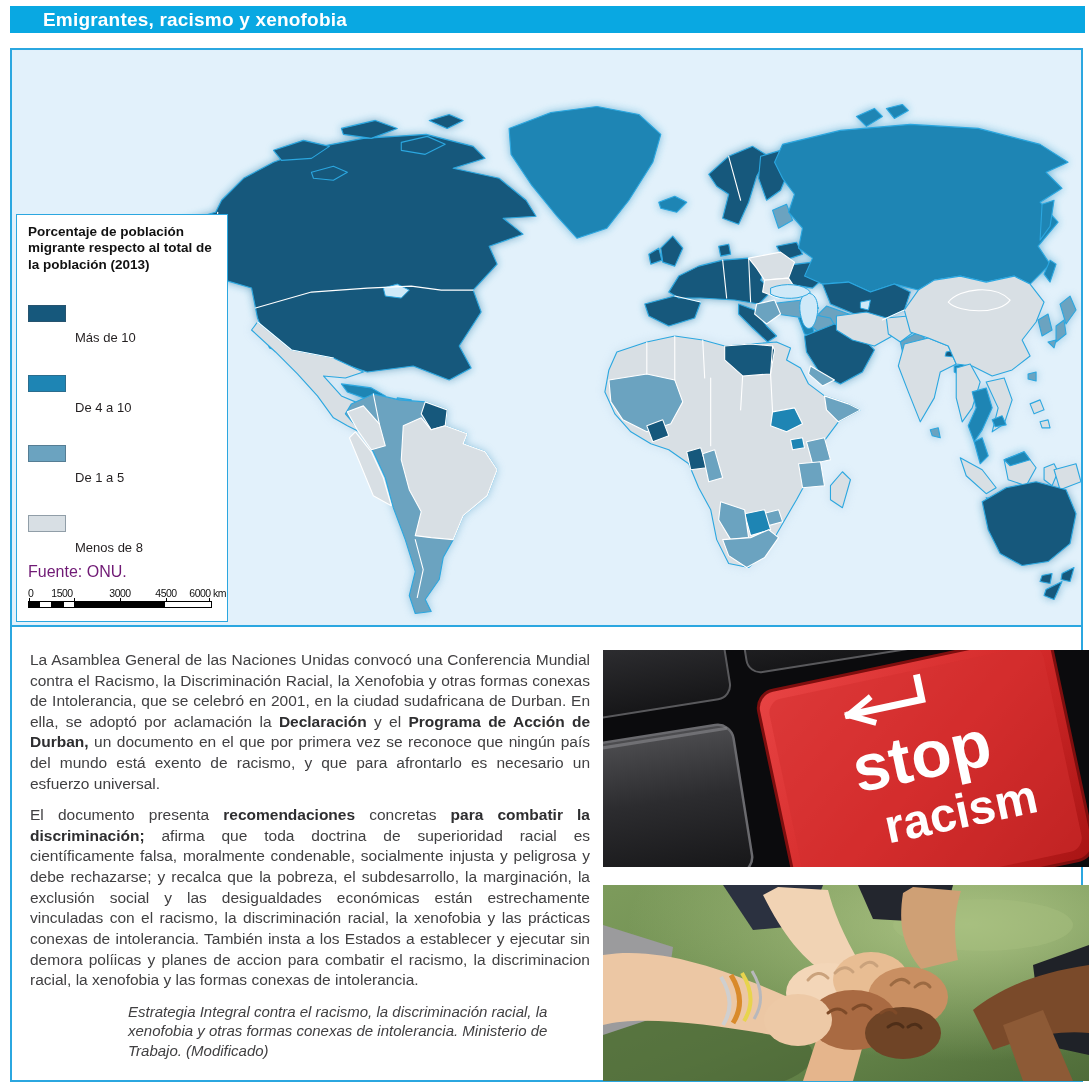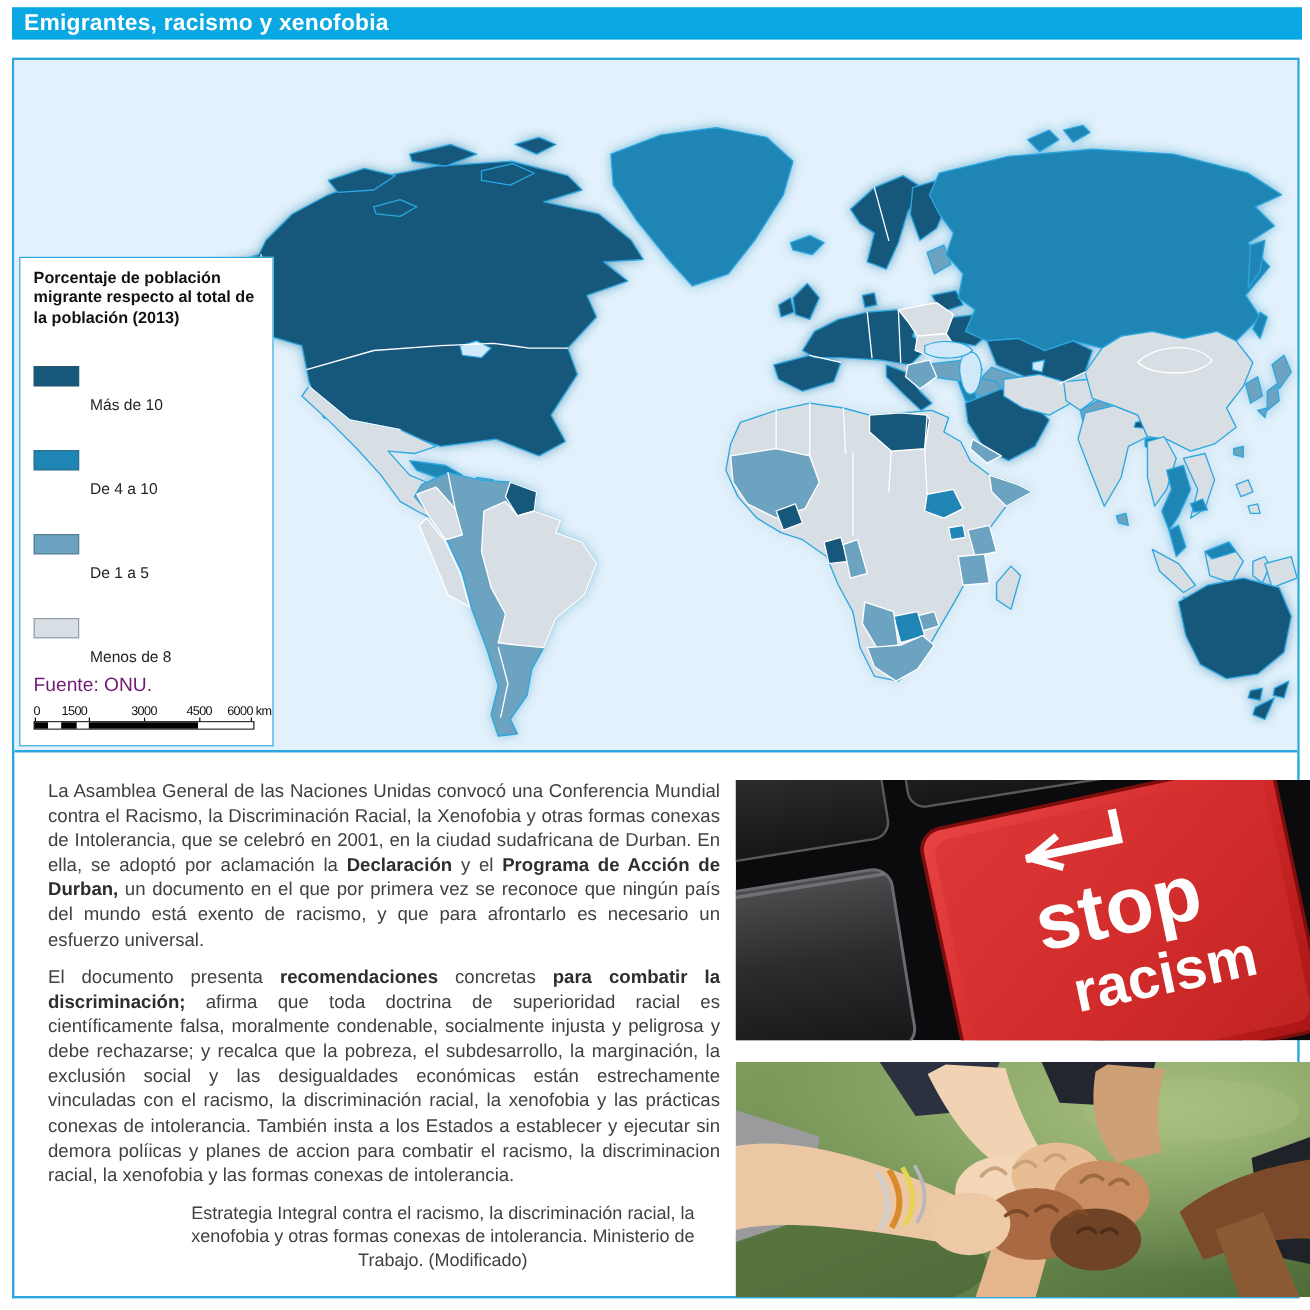--- a/index.html
+++ b/index.html
@@ -9,7 +9,7 @@
   
   .title-bar{position:absolute;left:10px;top:6px;width:1075px;height:27px;
              background:#09a8e2;color:#fff;font-size:19px;font-weight:bold;
-             line-height:27px;padding-left:10px;box-sizing:border-box;letter-spacing:.2px;}
+             line-height:27px;padding-left:33px;box-sizing:border-box;letter-spacing:.2px;}
 
   
   .frame{position:absolute;left:10px;top:48px;width:1073px;height:1034px;

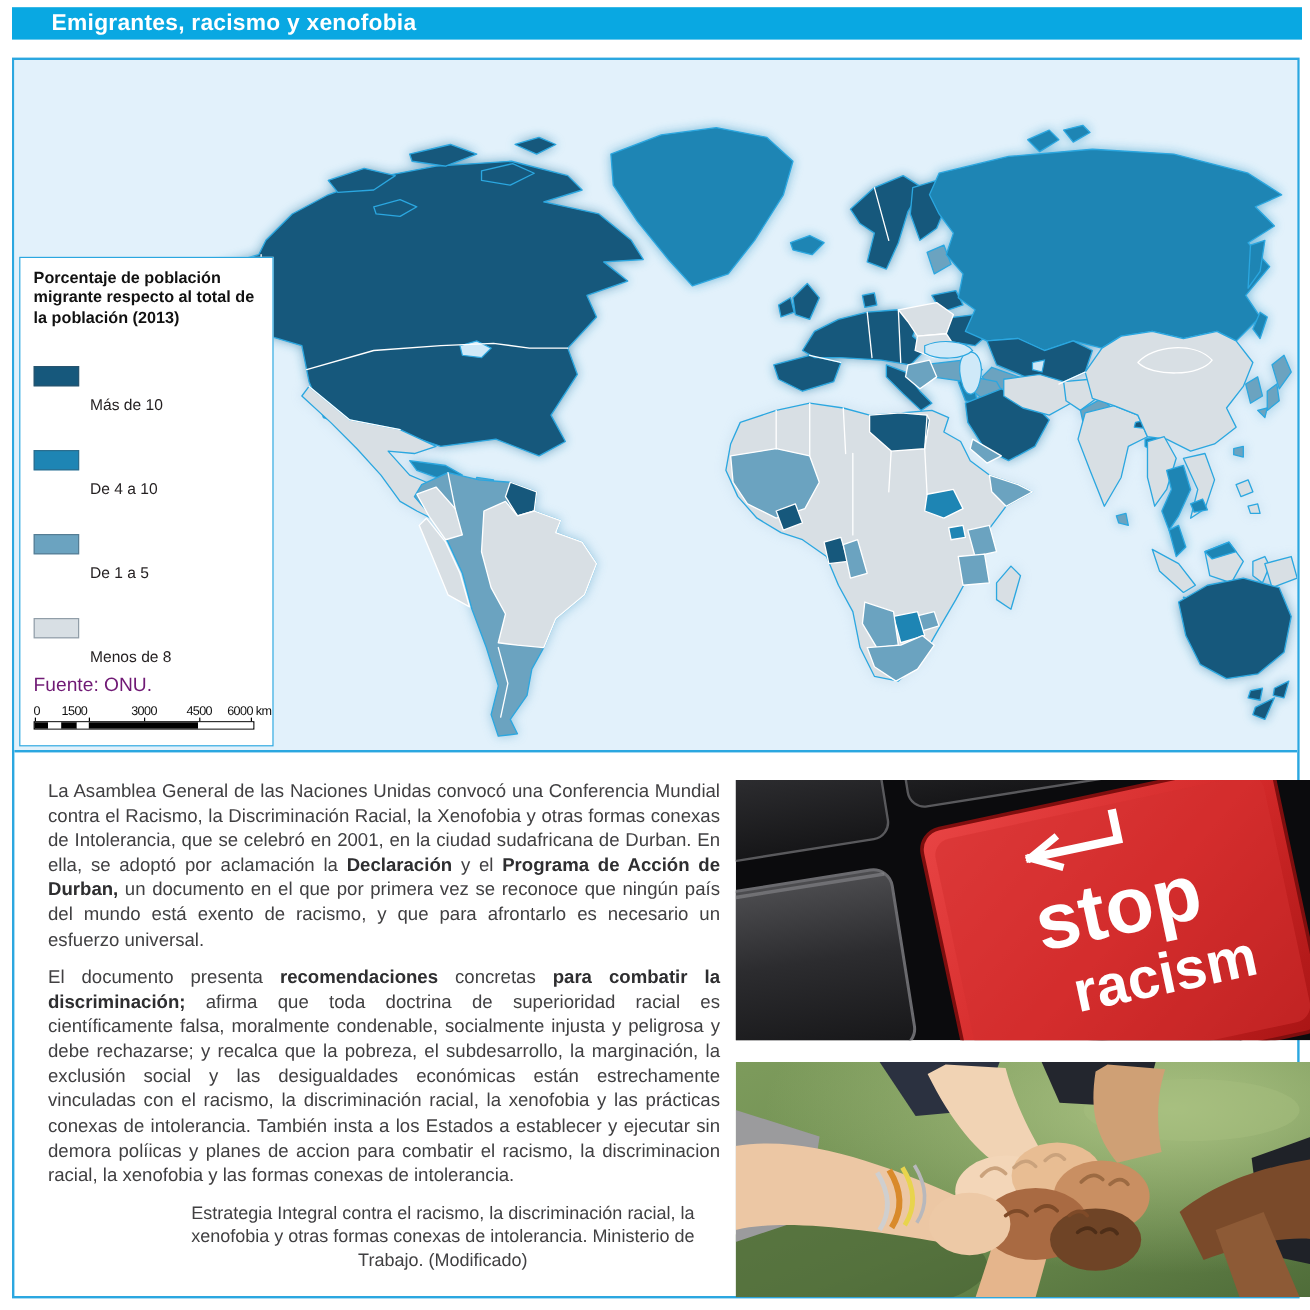--- a/index.html
+++ b/index.html
@@ -46,7 +46,7 @@
 
   
   .lower{position:relative;display:flex;padding-top:23px;box-sizing:border-box;}
-  .text-col{width:572px;margin-left:28px;color:#414042;font-size:15.5px;
+  .text-col{width:572px;margin-left:18px;color:#414042;font-size:15.5px;
             line-height:1.33;text-align:justify;}
   .text-col p{margin:0 0 11px 0;}
   .text-col b{color:#2e2e30;}

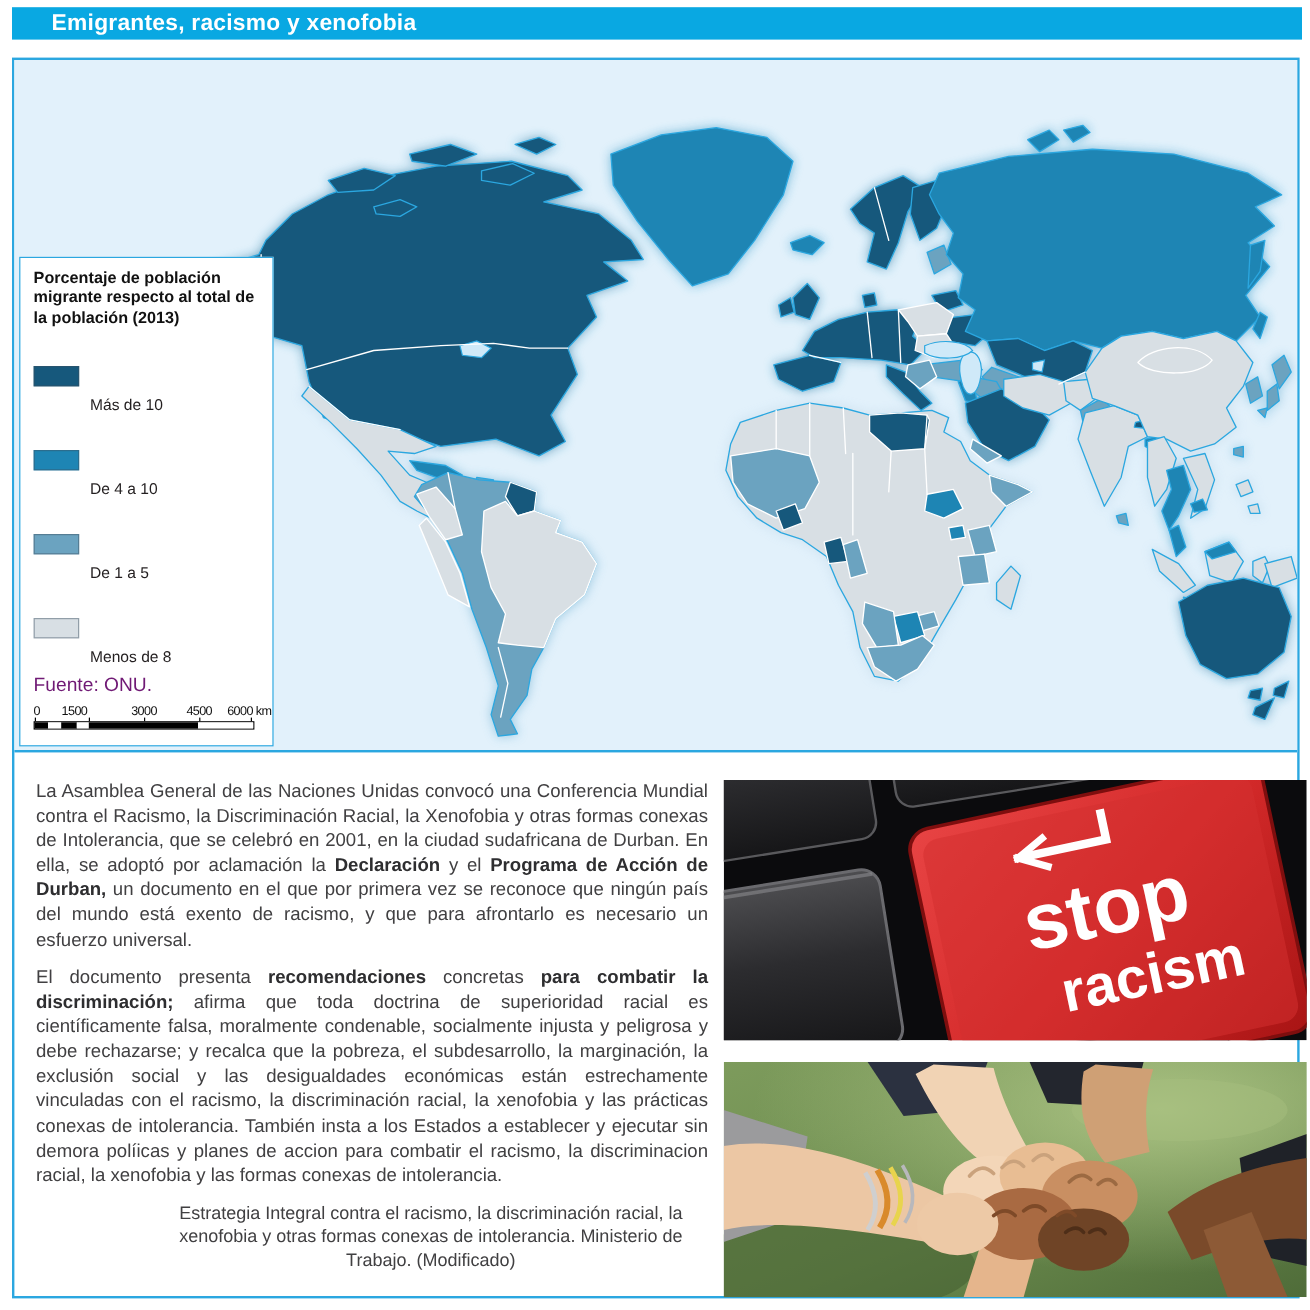--- a/index.html
+++ b/index.html
@@ -50,8 +50,8 @@
             line-height:1.33;text-align:justify;}
   .text-col p{margin:0 0 11px 0;}
   .text-col b{color:#2e2e30;}
-  .citation{text-align:center;margin:2px 0 0 98px !important;width:462px;
-            line-height:1.3;font-size:15px;}
+  .citation{text-align:left;margin:2px 0 0 98px !important;width:462px;
+            line-height:1.3;font-size:15px;font-style:italic;}
   .img-col{width:486px;margin-left:13px;display:flex;flex-direction:column;}
   .photo{width:486px;overflow:hidden;}
   .photo svg{display:block;}

